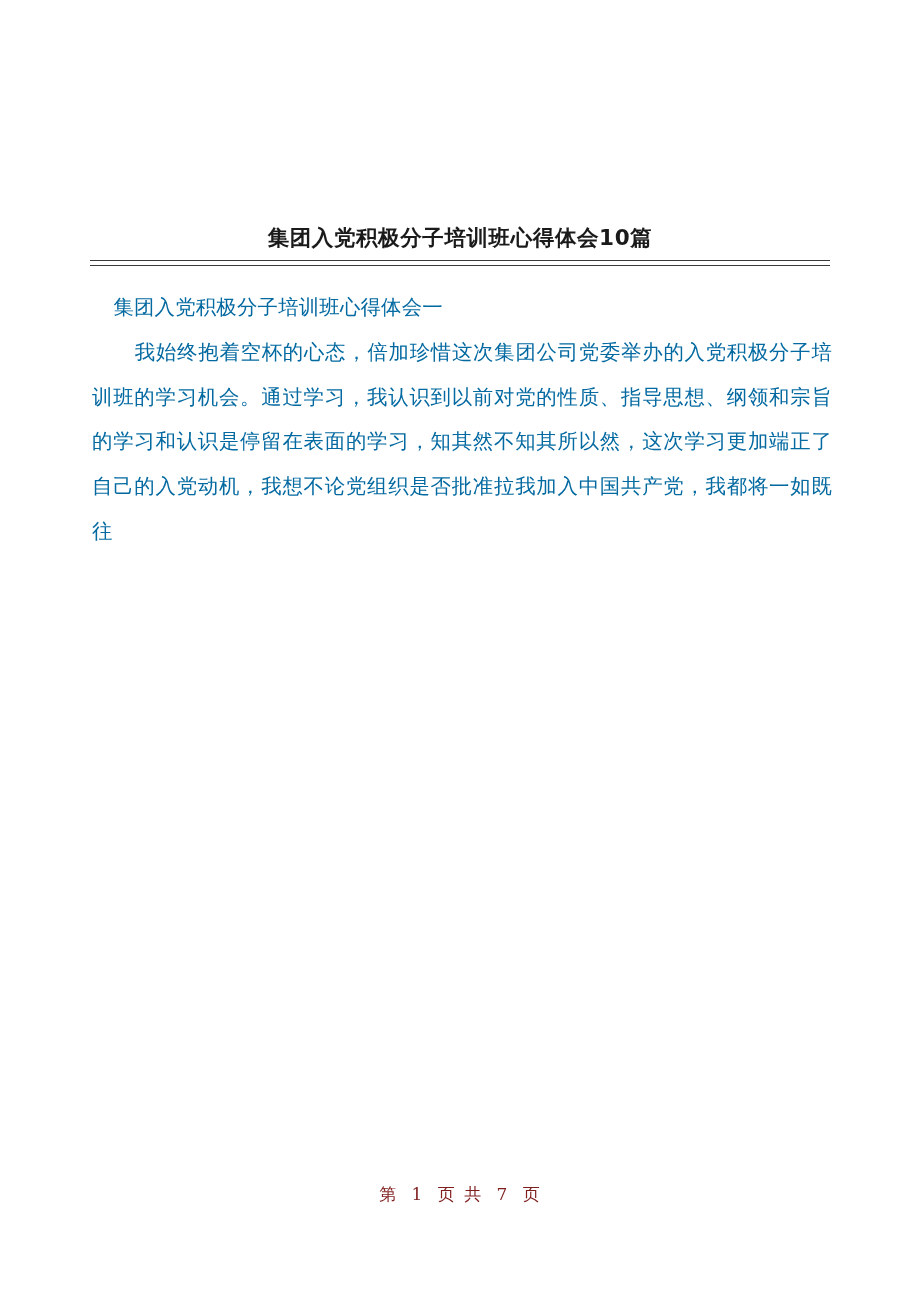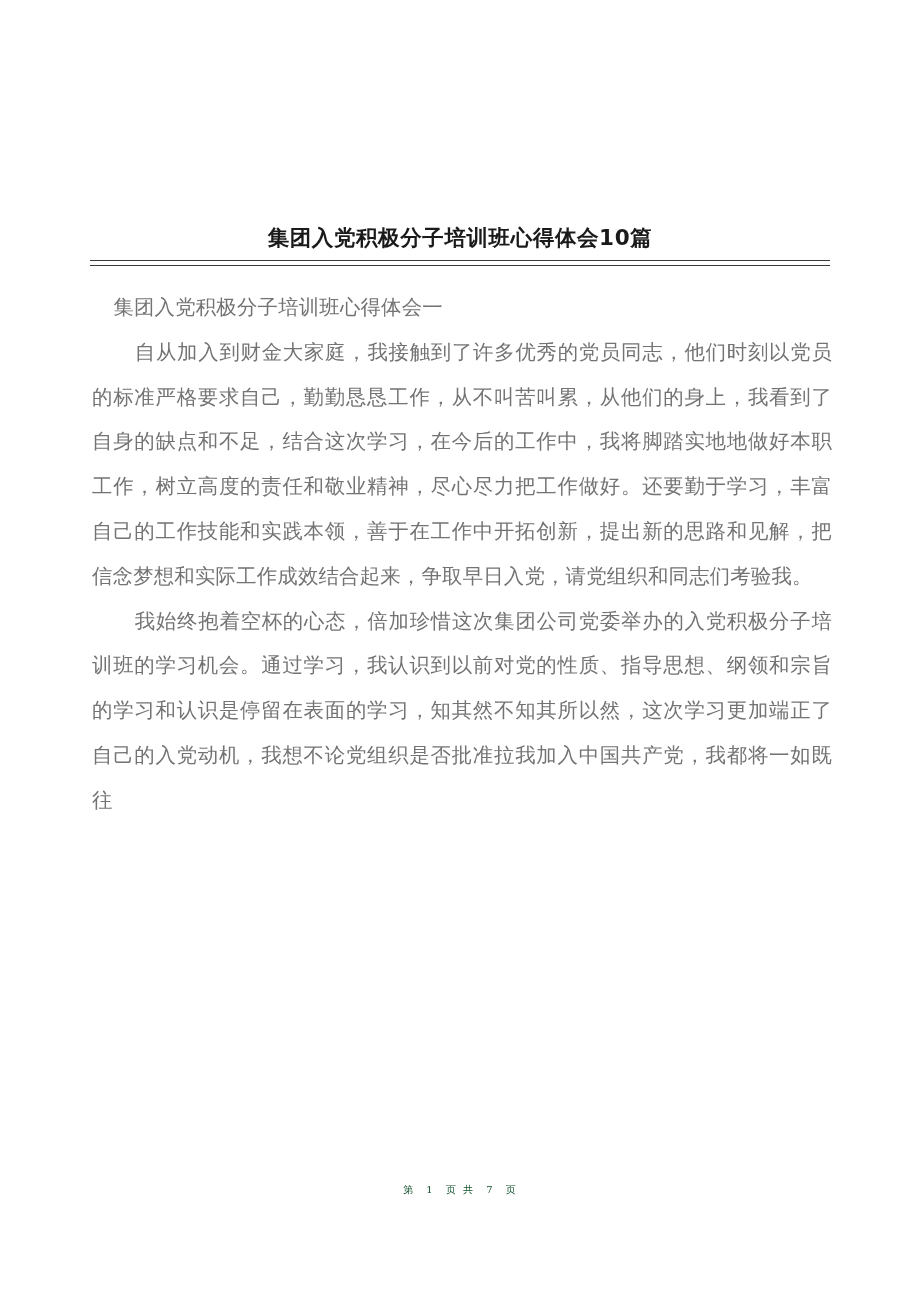--- a/index.html
+++ b/index.html
@@ -55,7 +55,7 @@
     margin: 0;
     font-size: 20.4px;
     line-height: 44.8px;
-    color: #737373;
+    color: #0369a1;
     text-align: justify;
     text-justify: inter-ideograph;
     letter-spacing: 0.2px;

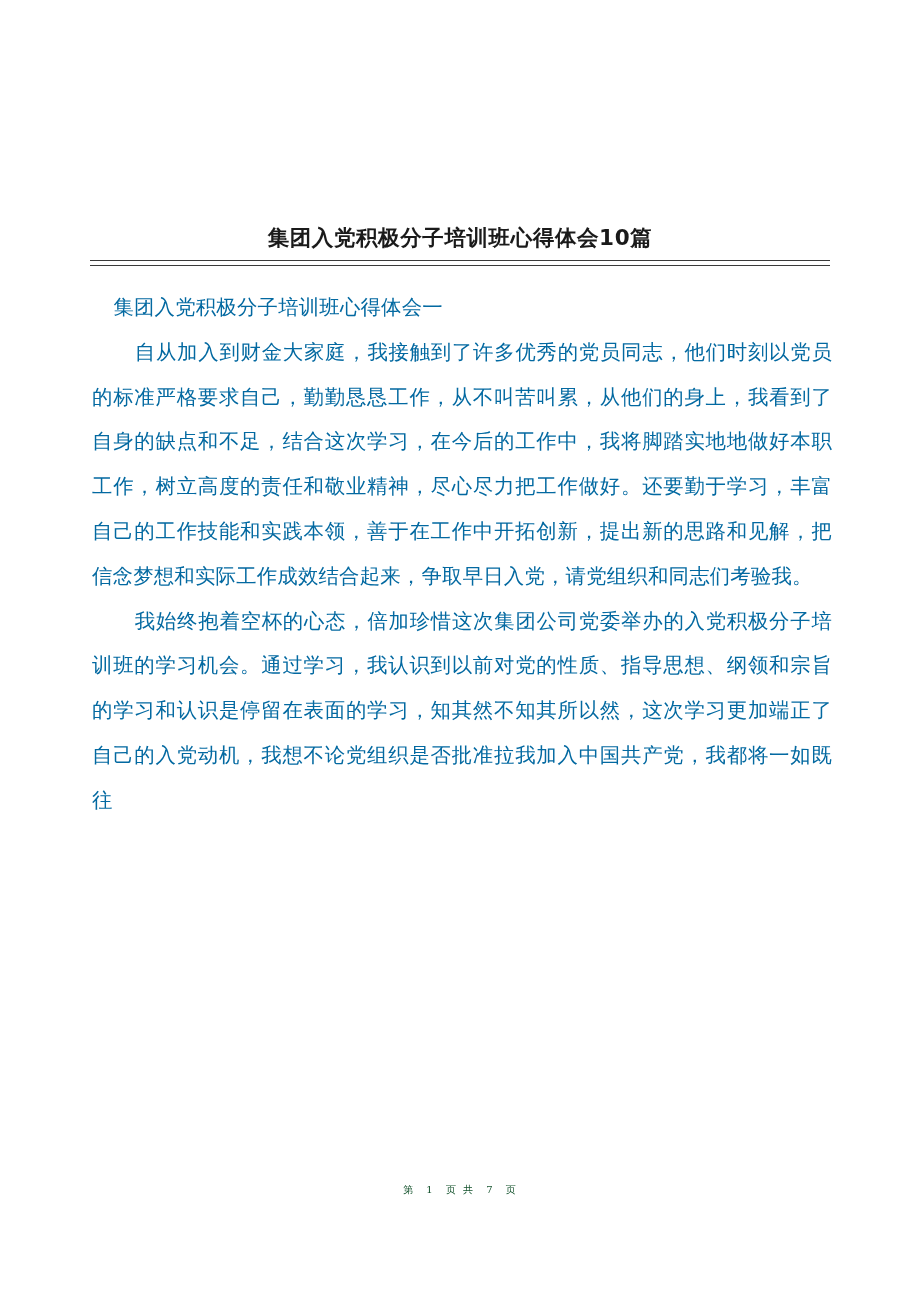--- a/index.html
+++ b/index.html
@@ -109,7 +109,6 @@
       <p class="para heading-line first-spacer">集团入党积极分子培训班心得体会一</p>
 
 
-      <p class="para indent-1">自从加入到财金大家庭，我接触到了许多优秀的党员同志，他们时刻以党员的标准严格要求自己，勤勤恳恳工作，从不叫苦叫累，从他们的身上，我看到了自身的缺点和不足，结合这次学习，在今后的工作中，我将脚踏实地地做好本职工作，树立高度的责任和敬业精神，尽心尽力把工作做好。还要勤于学习，丰富自己的工作技能和实践本领，善于在工作中开拓创新，提出新的思路和见解，把信念梦想和实际工作成效结合起来，争取早日入党，请党组织和同志们考验我。</p>
 
 
       <p class="para indent-1 last-line-left">我始终抱着空杯的心态，倍加珍惜这次集团公司党委举办的入党积极分子培训班的学习机会。通过学习，我认识到以前对党的性质、指导思想、纲领和宗旨的学习和认识是停留在表面的学习，知其然不知其所以然，这次学习更加端正了自己的入党动机，我想不论党组织是否批准拉我加入中国共产党，我都将一如既往</p>

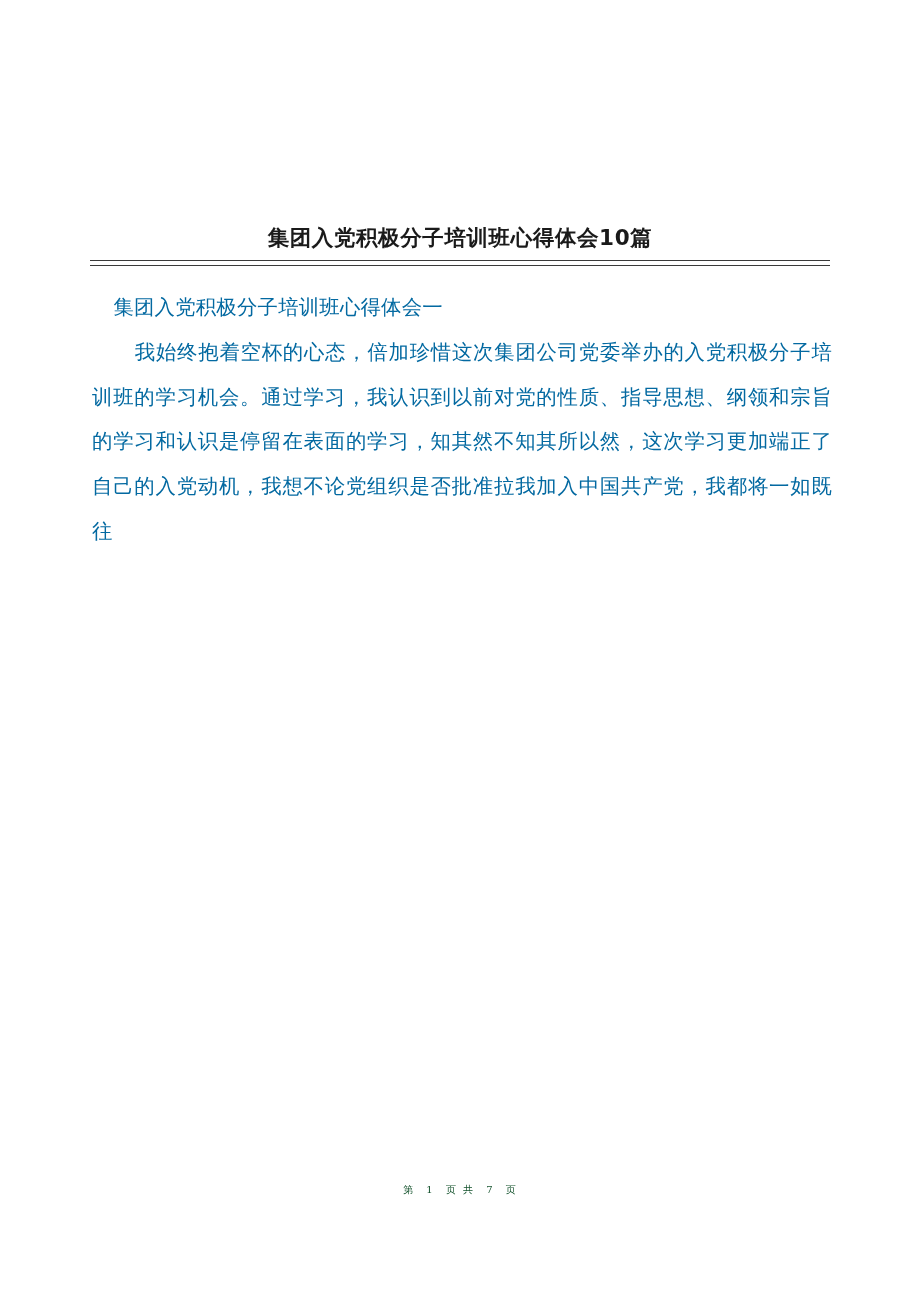--- a/index.html
+++ b/index.html
@@ -80,8 +80,8 @@
     right: 0;
     top: 1183px;
     text-align: center;
-    font-size: 10px;
-    color: #14532d;
+    font-size: 17px;
+    color: #7f1d1d;
     font-family: "DejaVu Serif", "Liberation Serif", serif;
     letter-spacing: 1px;
   }

